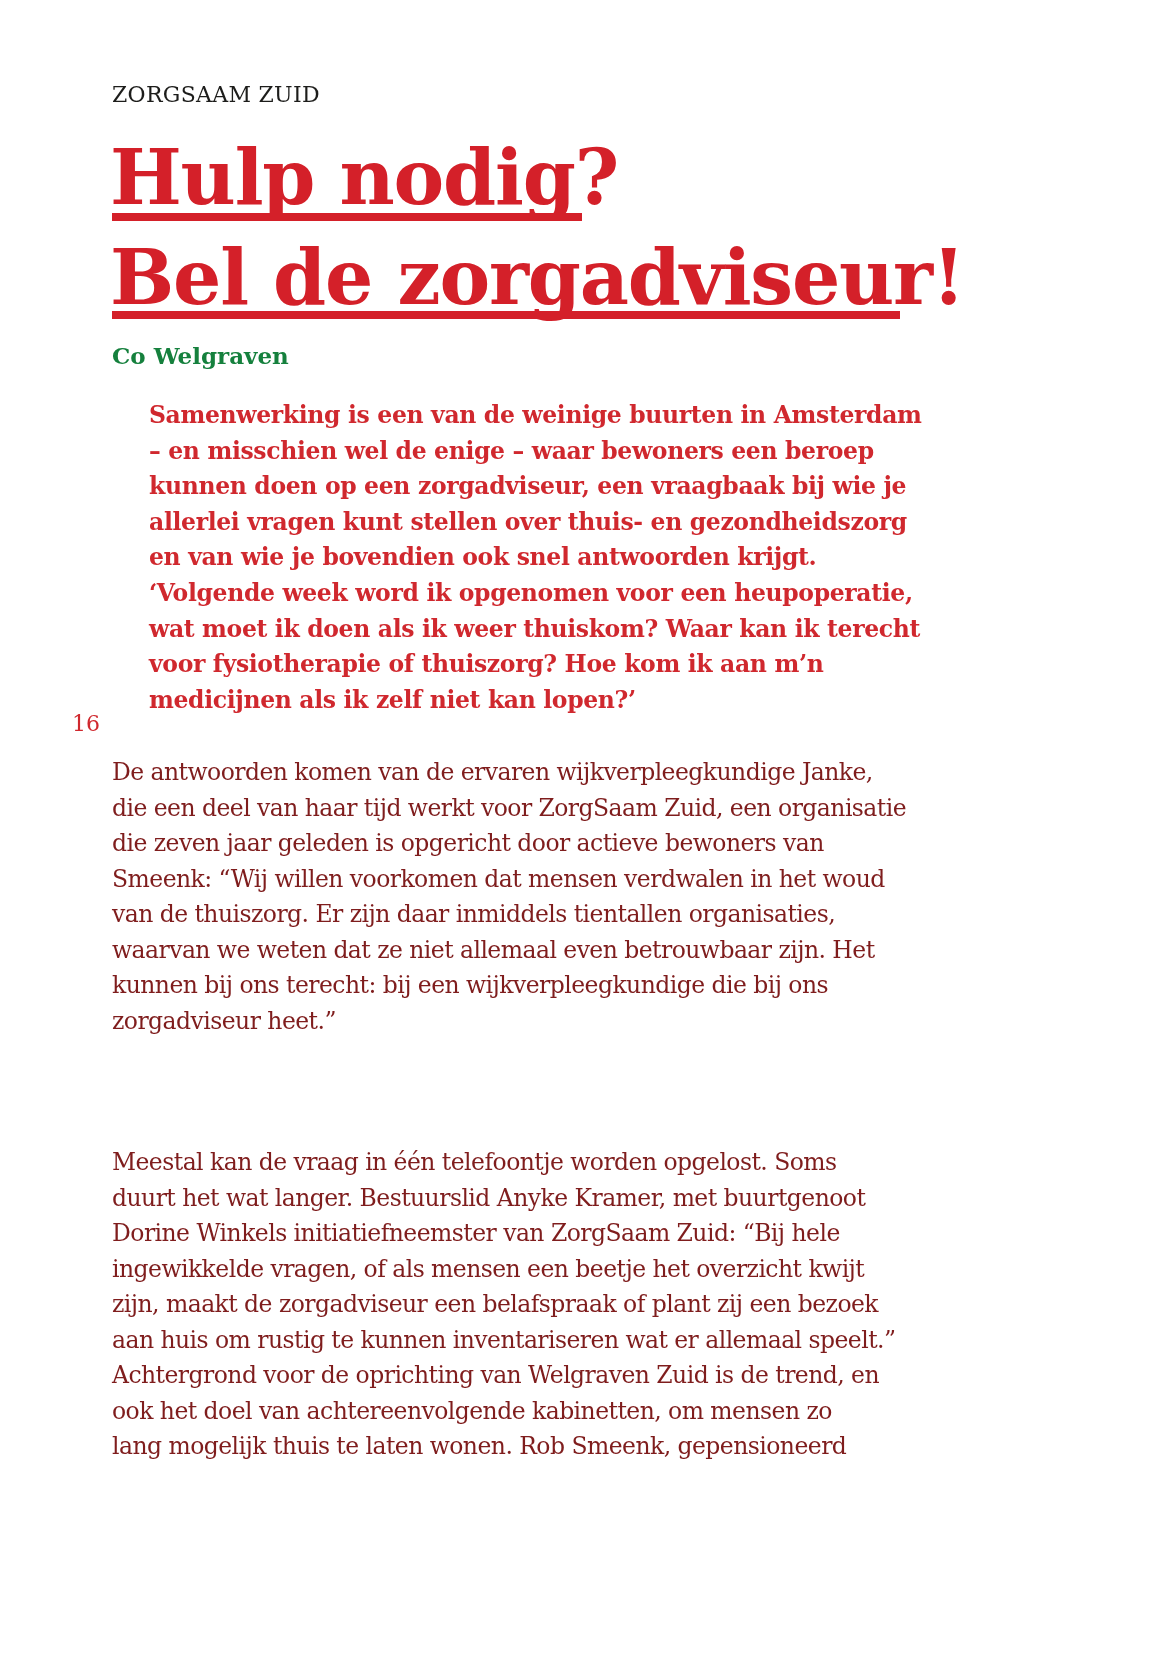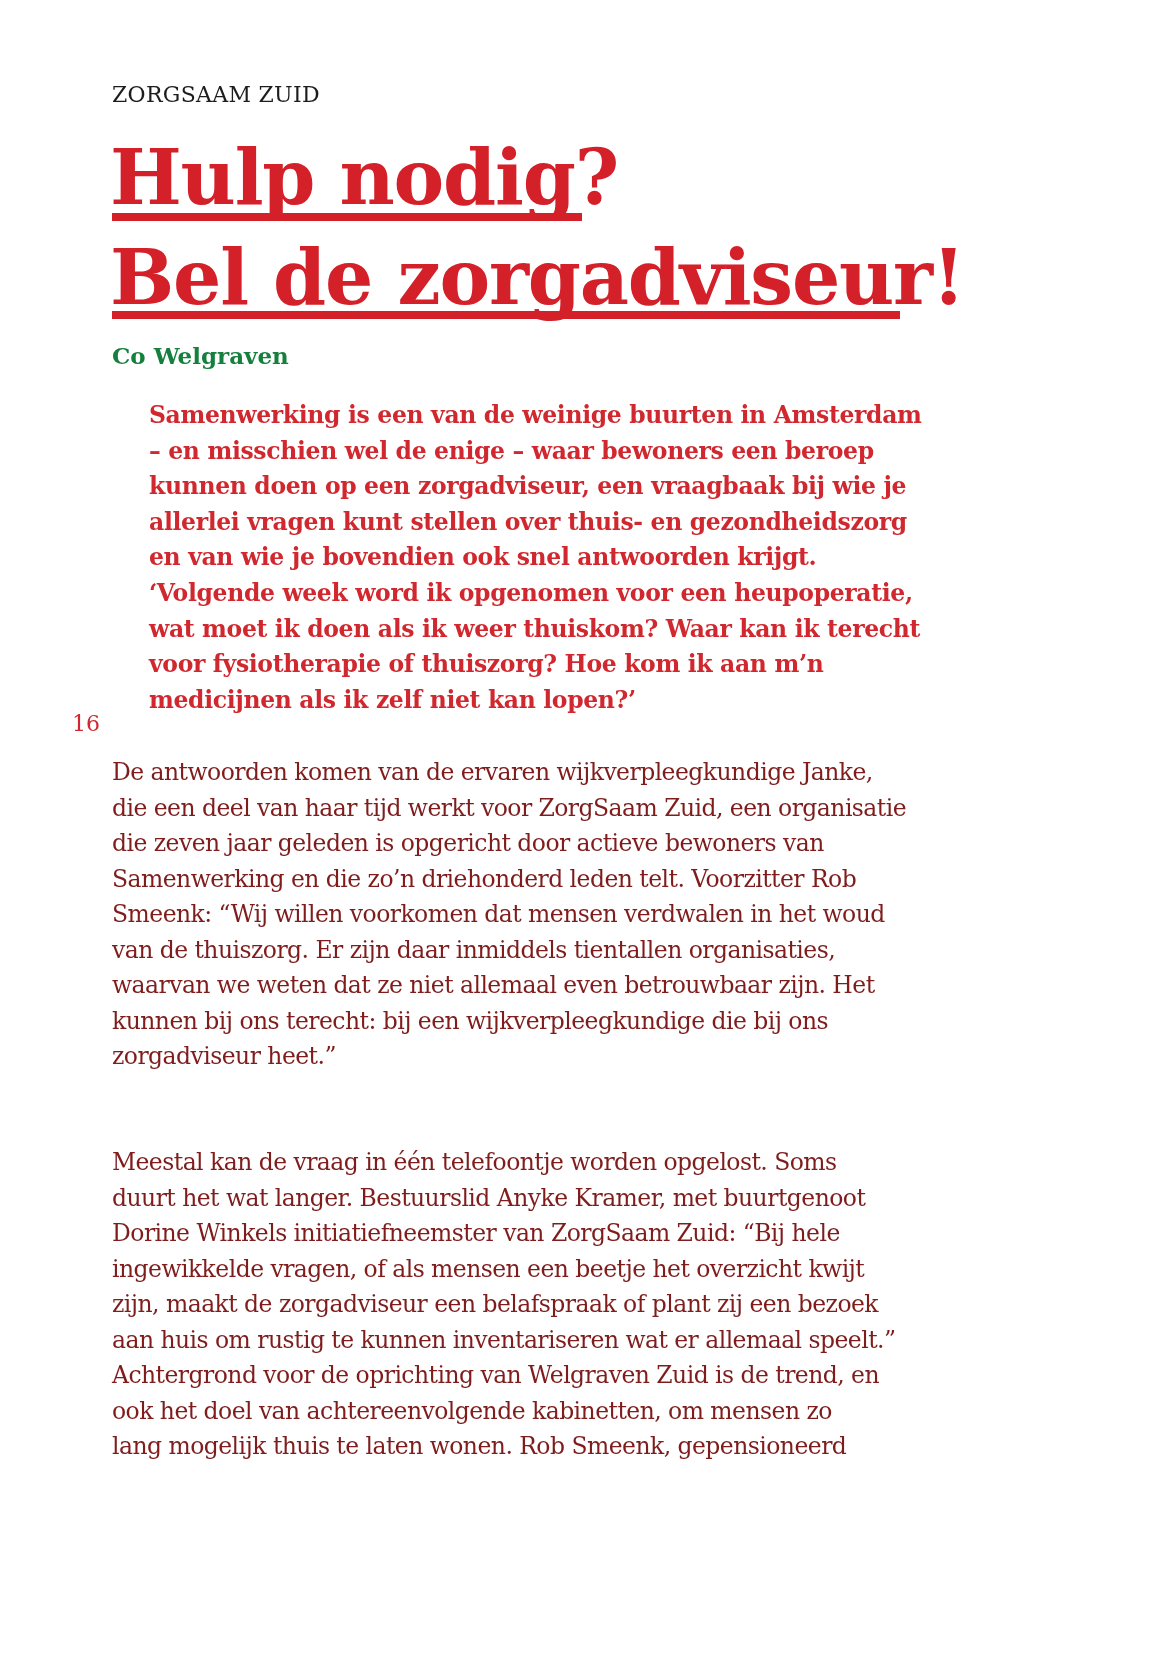--- a/index.html
+++ b/index.html
@@ -149,7 +149,6 @@
     <span class="line">De antwoorden komen van de ervaren wijkverpleegkundige Janke,</span>
     <span class="line">die een deel van haar tijd werkt voor ZorgSaam Zuid, een organisatie</span>
     <span class="line">die zeven jaar geleden is opgericht door actieve bewoners van</span>
-    <span class="line">Samenwerking en die zo’n driehonderd leden telt. Voorzitter Rob</span>
     <span class="line">Smeenk: “Wij willen voorkomen dat mensen verdwalen in het woud</span>
     <span class="line">van de thuiszorg. Er zijn daar inmiddels tientallen organisaties,</span>
     <span class="line">waarvan we weten dat ze niet allemaal even betrouwbaar zijn. Het</span>

